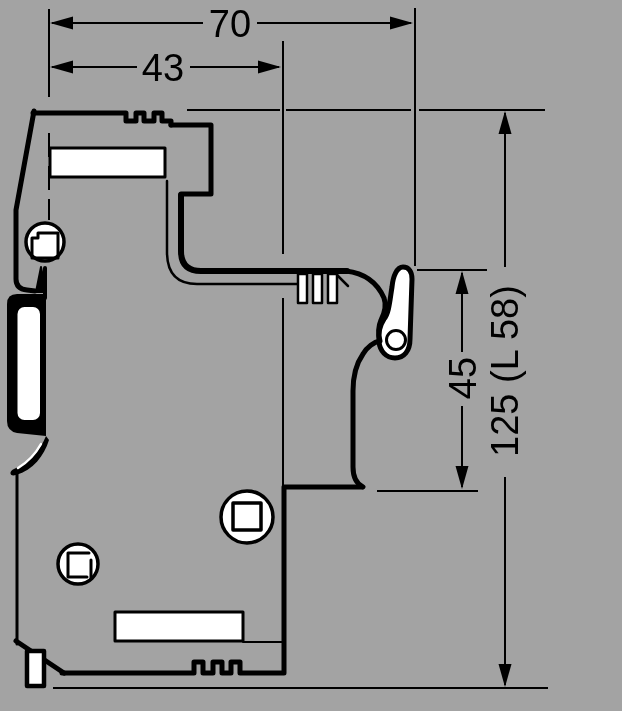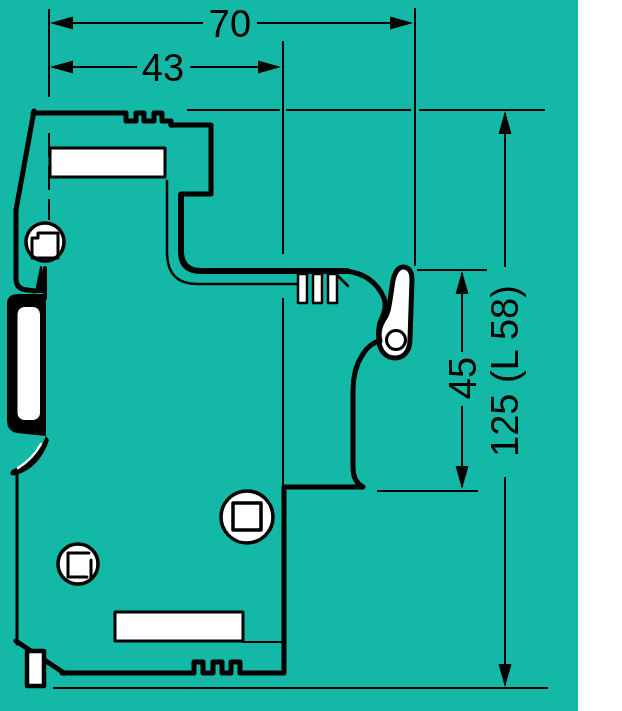--- a/index.html
+++ b/index.html
@@ -9,9 +9,9 @@
   }
   .stage {
     position: relative;
-    width: 578px;
+    width: 622px;
     height: 711px;
-    background: #14b8a6;
+    background: #a3a3a3;
     overflow: hidden;
   }
   svg { display: block; }

